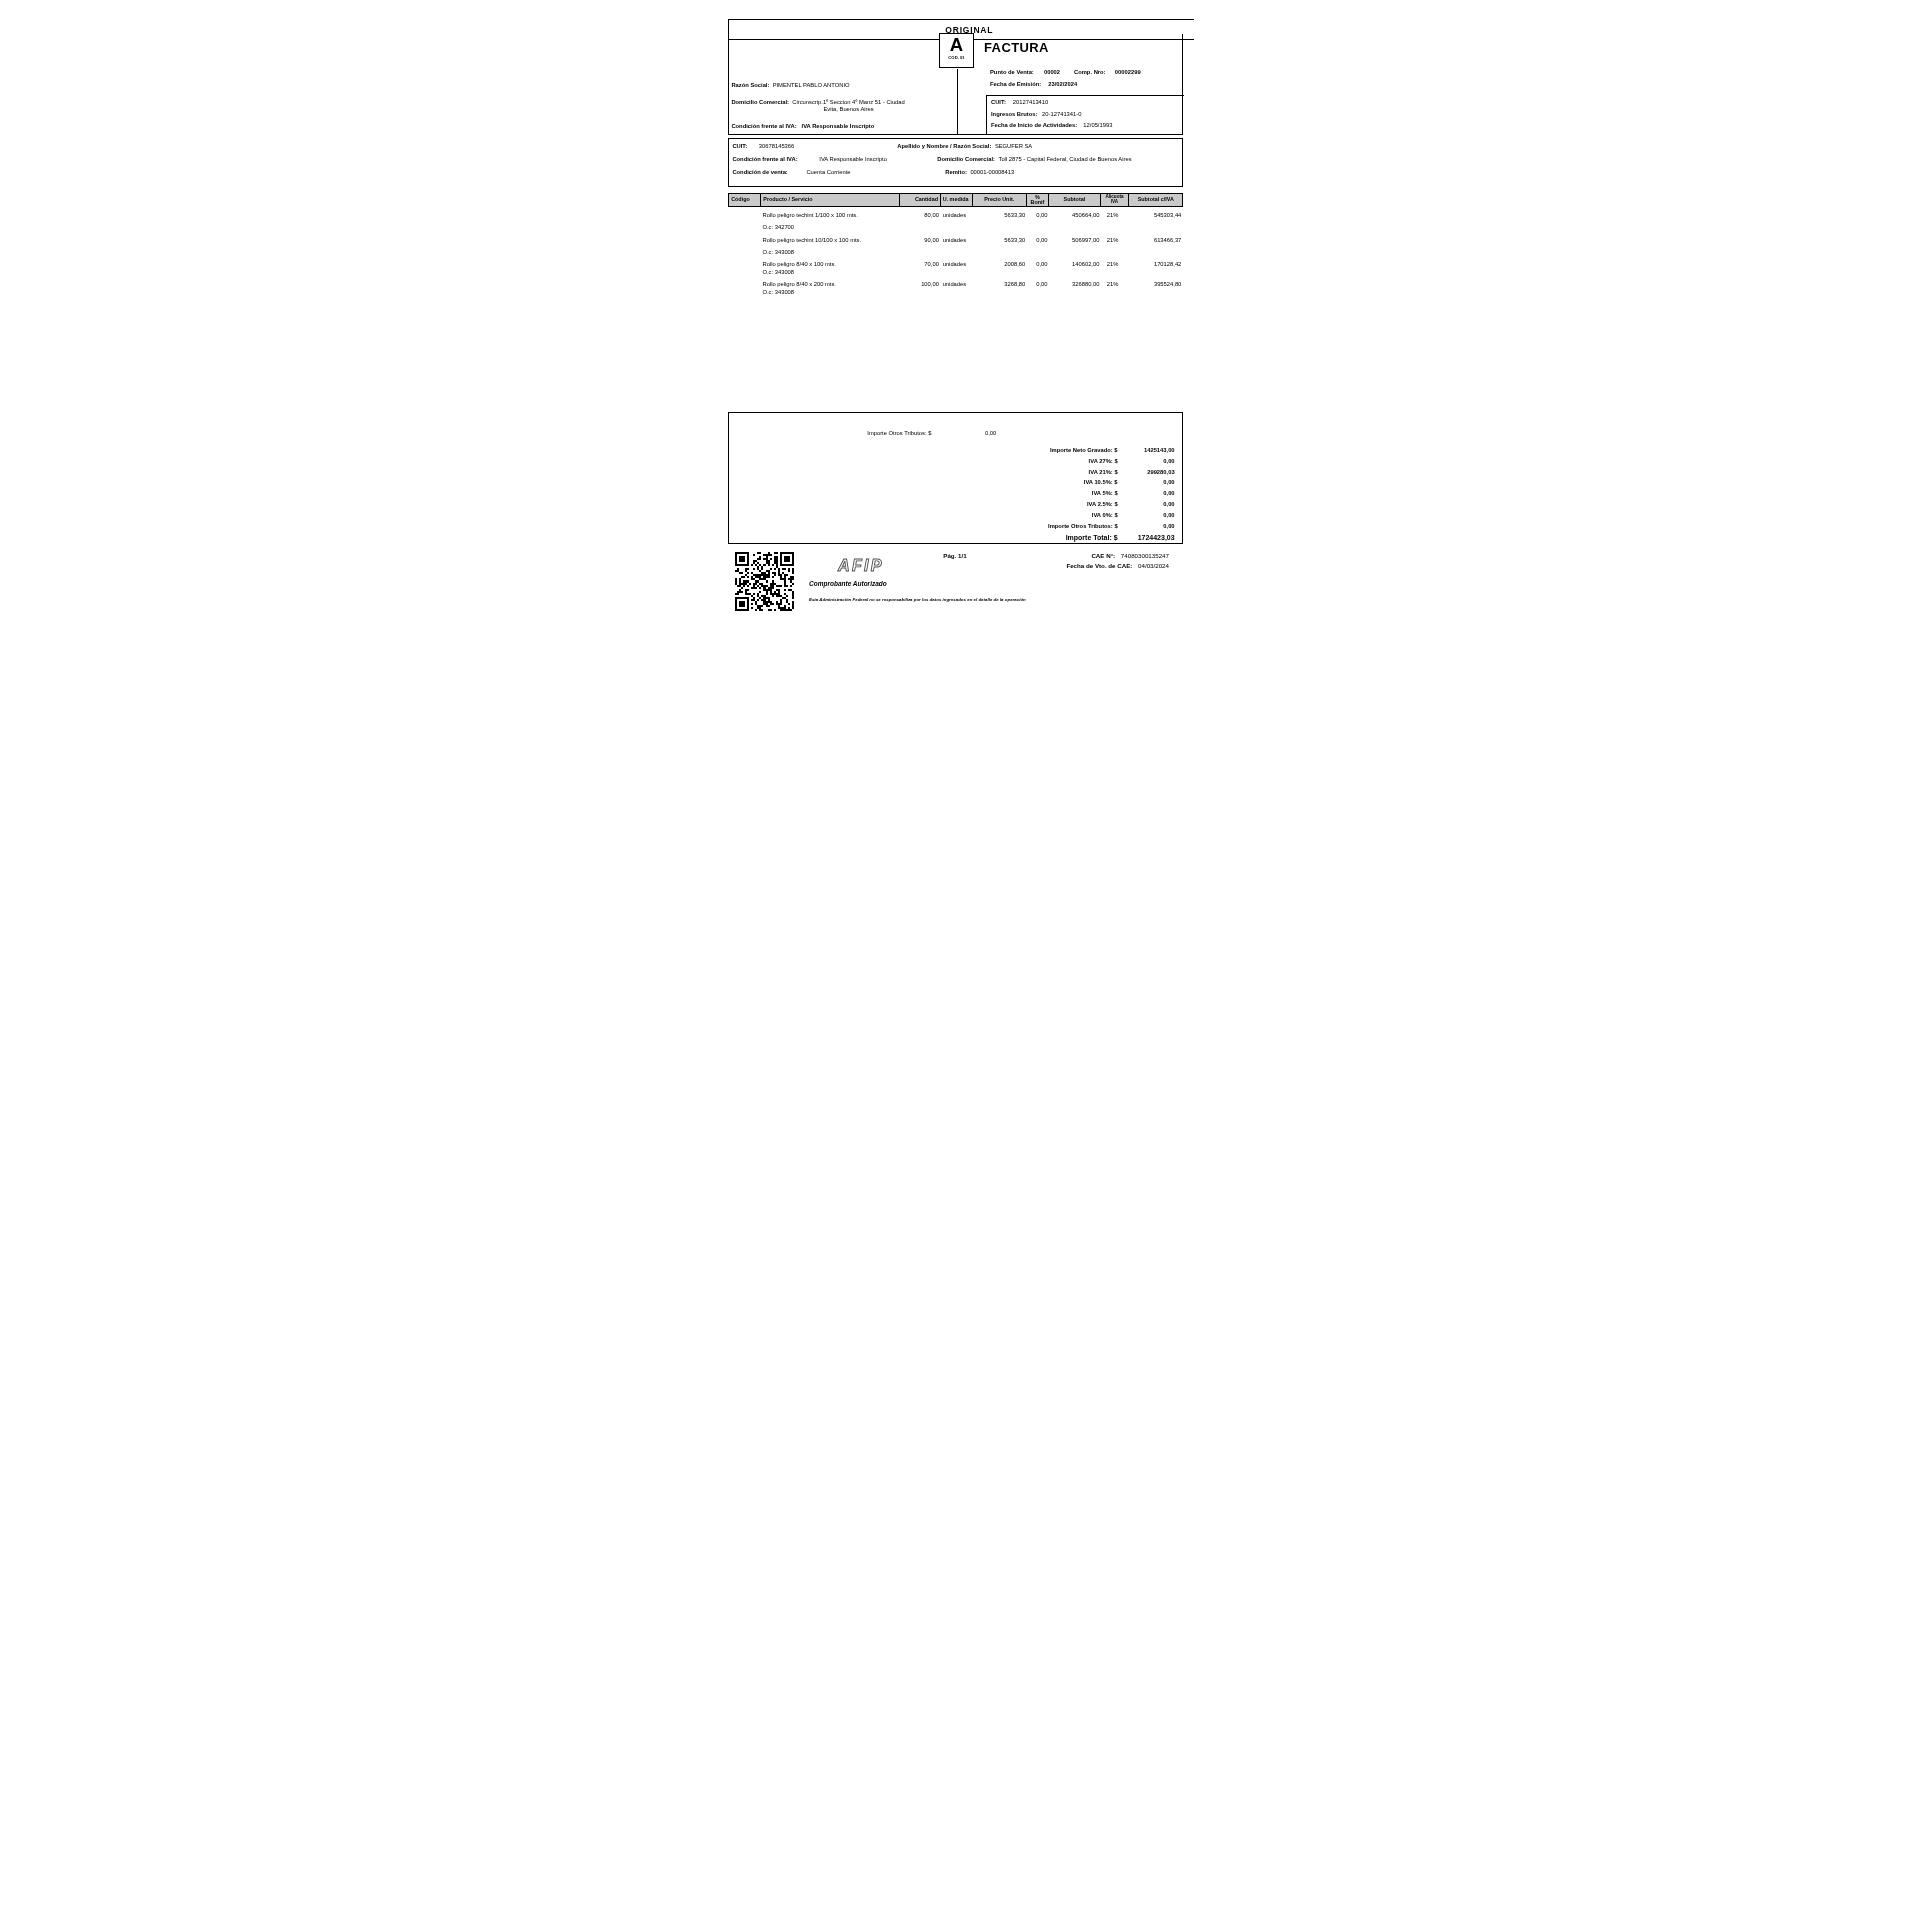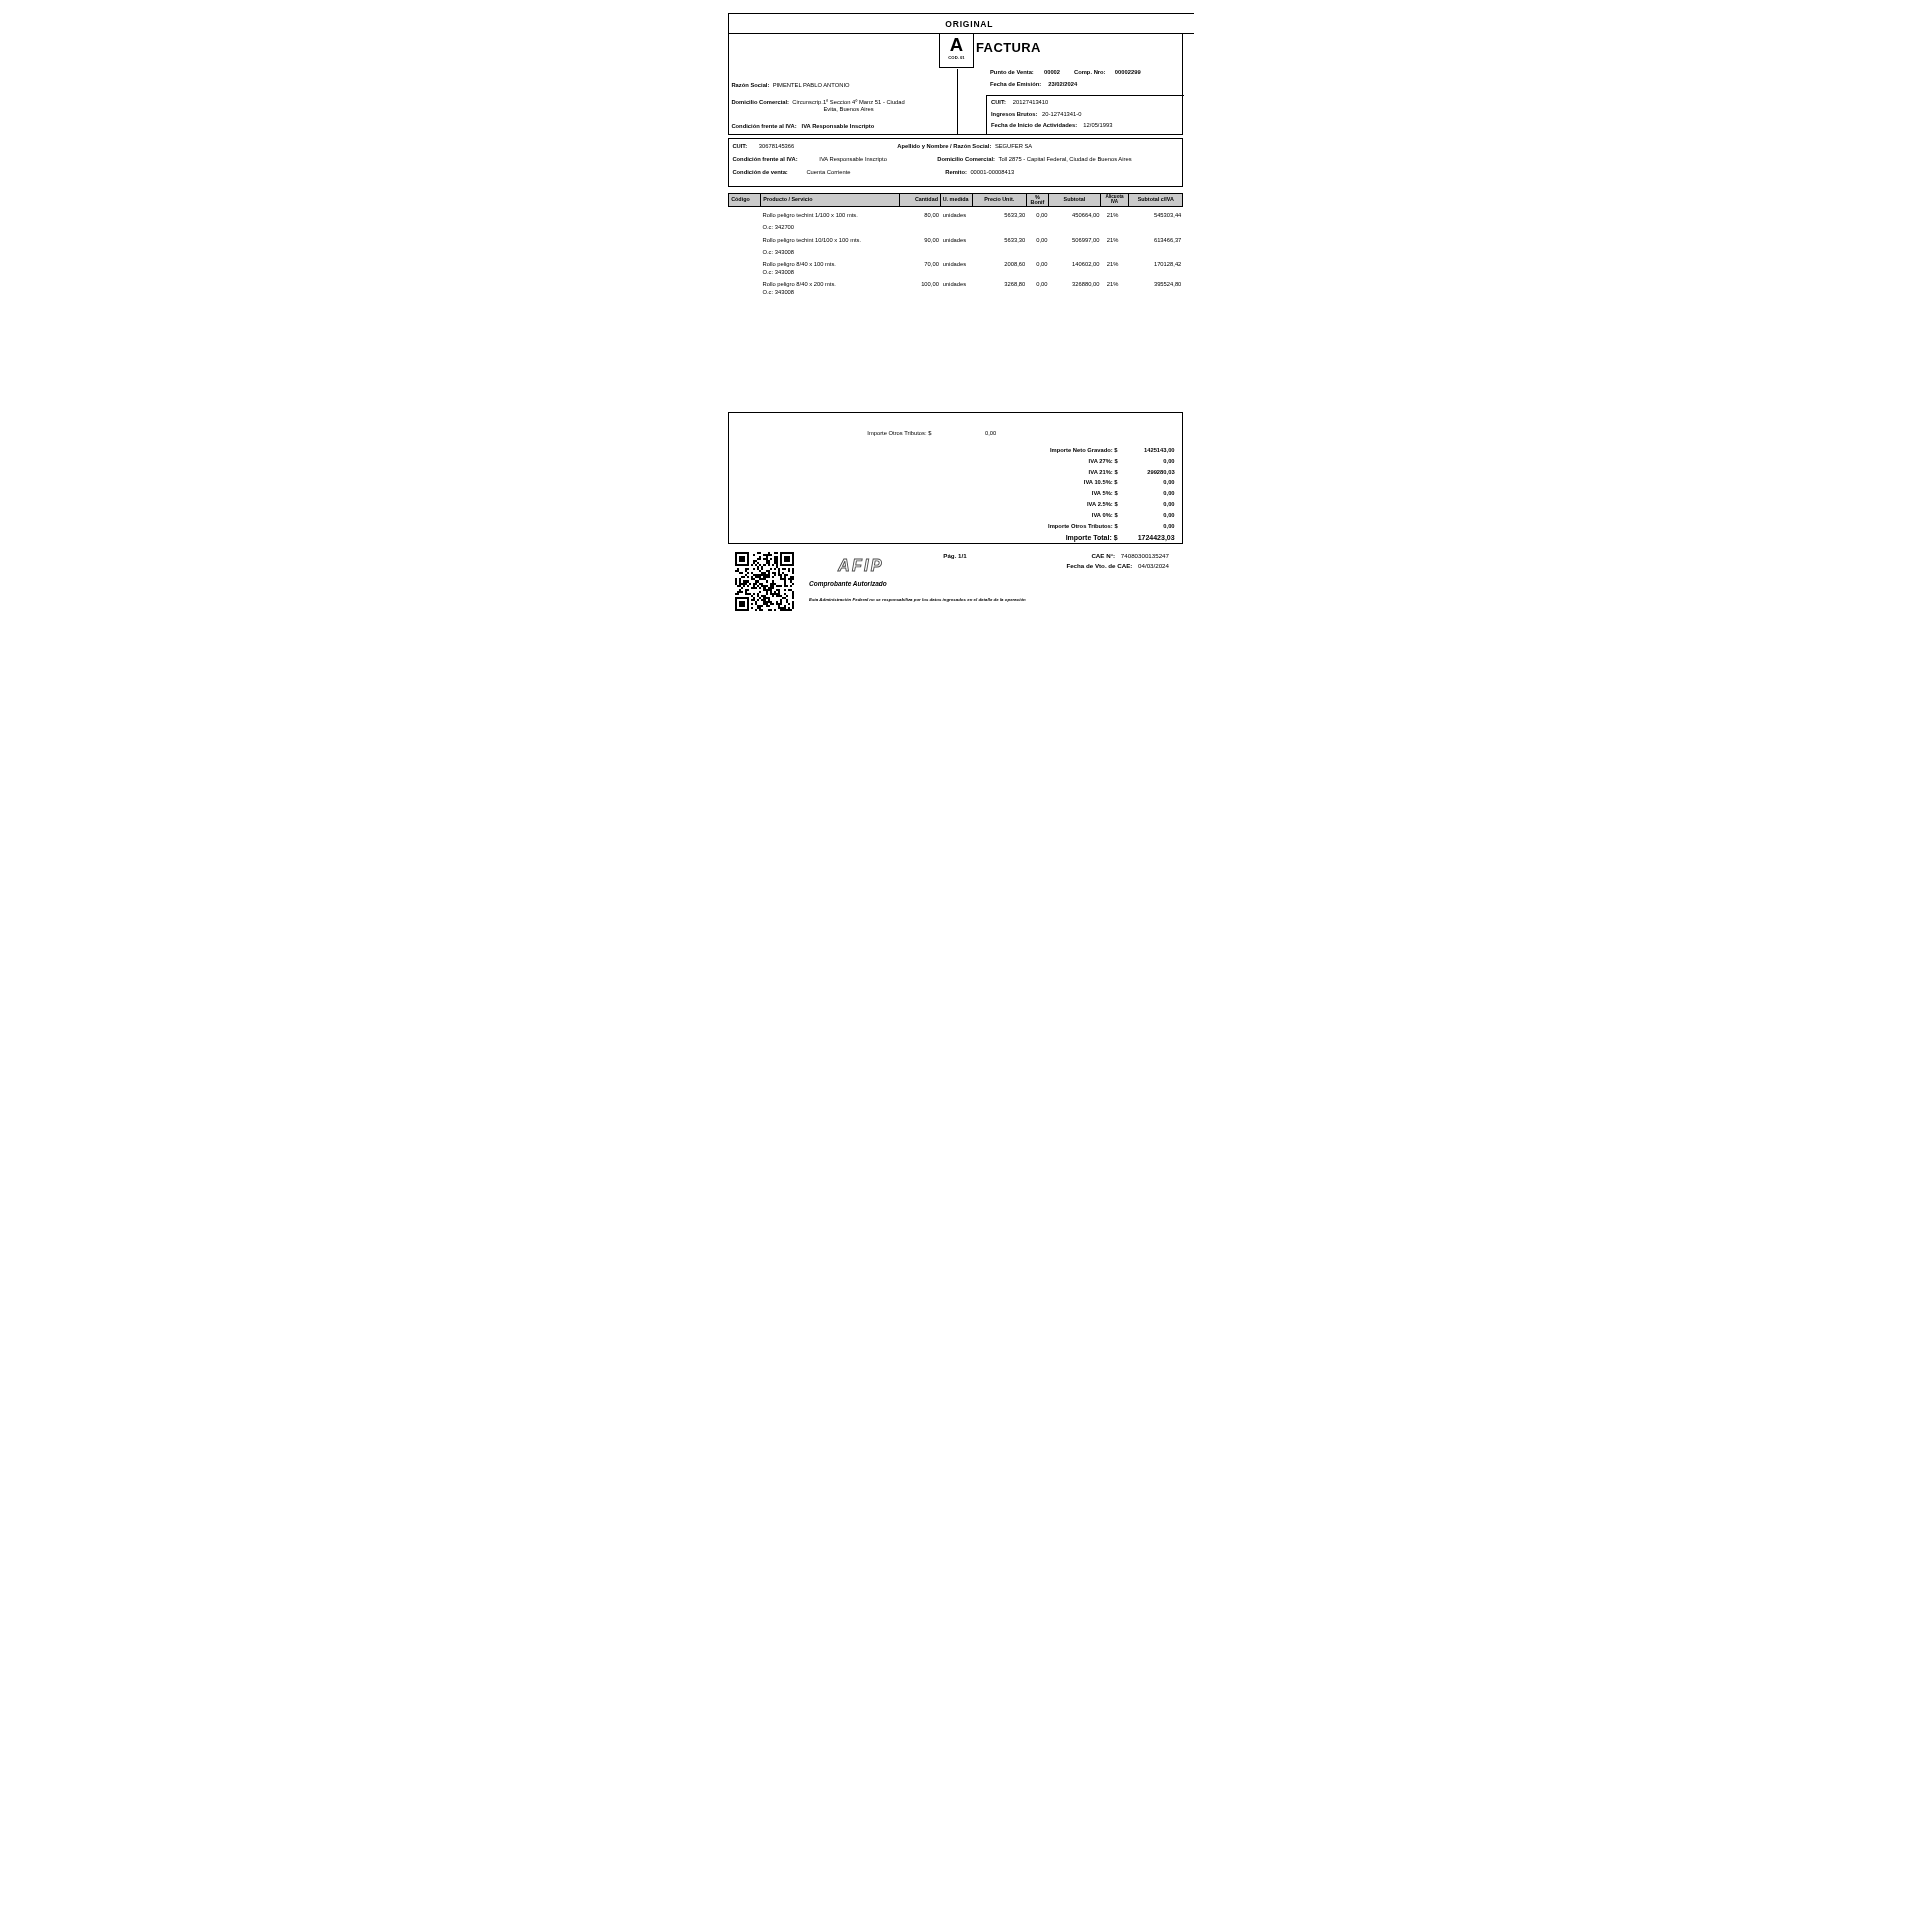--- a/index.html
+++ b/index.html
@@ -8,7 +8,7 @@
   .page { position:relative; width:478px; height:676px; margin:0 auto; background:#fff; overflow:hidden; }
 
   
-  .band-original { position:absolute; left:12.3px; top:13px; width:482px; height:21px;
+  .band-original { position:absolute; left:12.3px; top:19px; width:482px; height:21px;
     border:0.8px solid #000; display:flex; align-items:center; justify-content:center; }
   .band-original span { font-size:8.5px; font-weight:bold; letter-spacing:0.8px; }
 

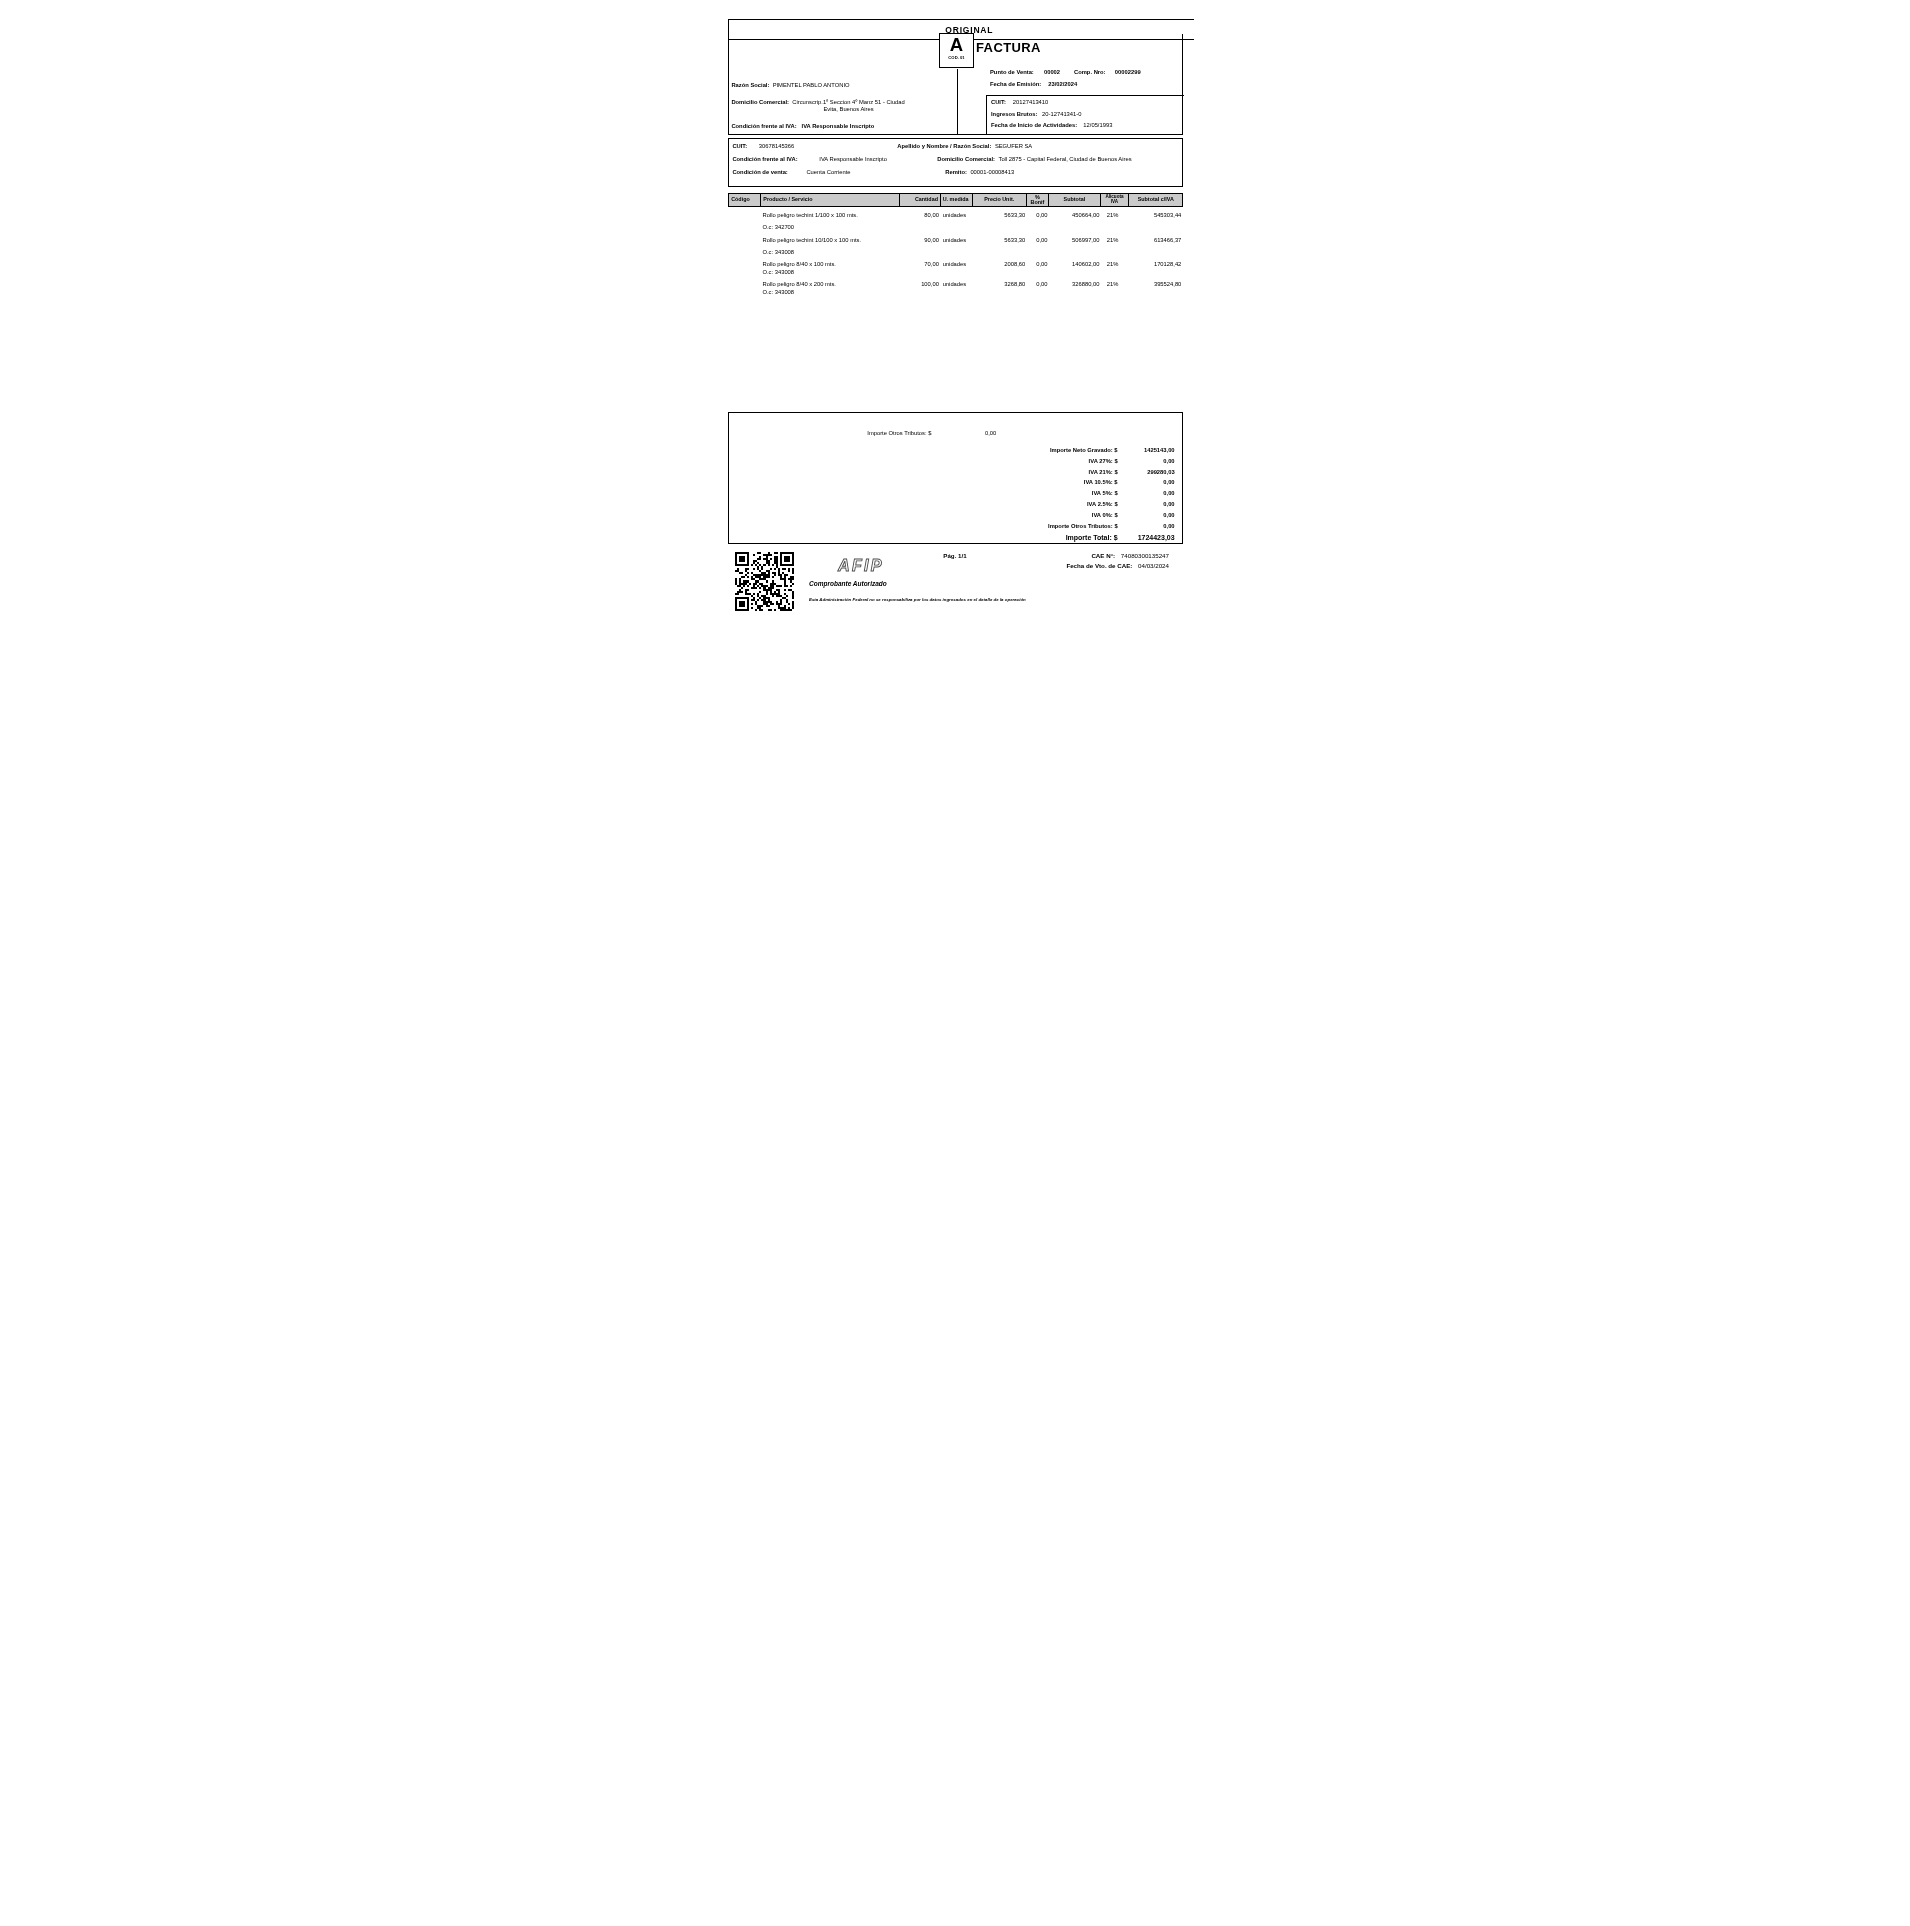--- a/index.html
+++ b/index.html
@@ -28,7 +28,7 @@
   .lbl { font-weight:bold; }
   .row-line { font-size:5.8px; line-height:7px; white-space:nowrap; }
 
-  .invoice-title { position:absolute; left:260px; top:40px; font-size:13px; font-weight:bold; letter-spacing:0.4px; }
+  .invoice-title { position:absolute; left:268px; top:40px; font-size:13px; font-weight:bold; letter-spacing:0.4px; }
 
   .seller-domicilio-value { display:inline-block; vertical-align:top; }
   .seller-domicilio-value .l2 { text-align:center; }

